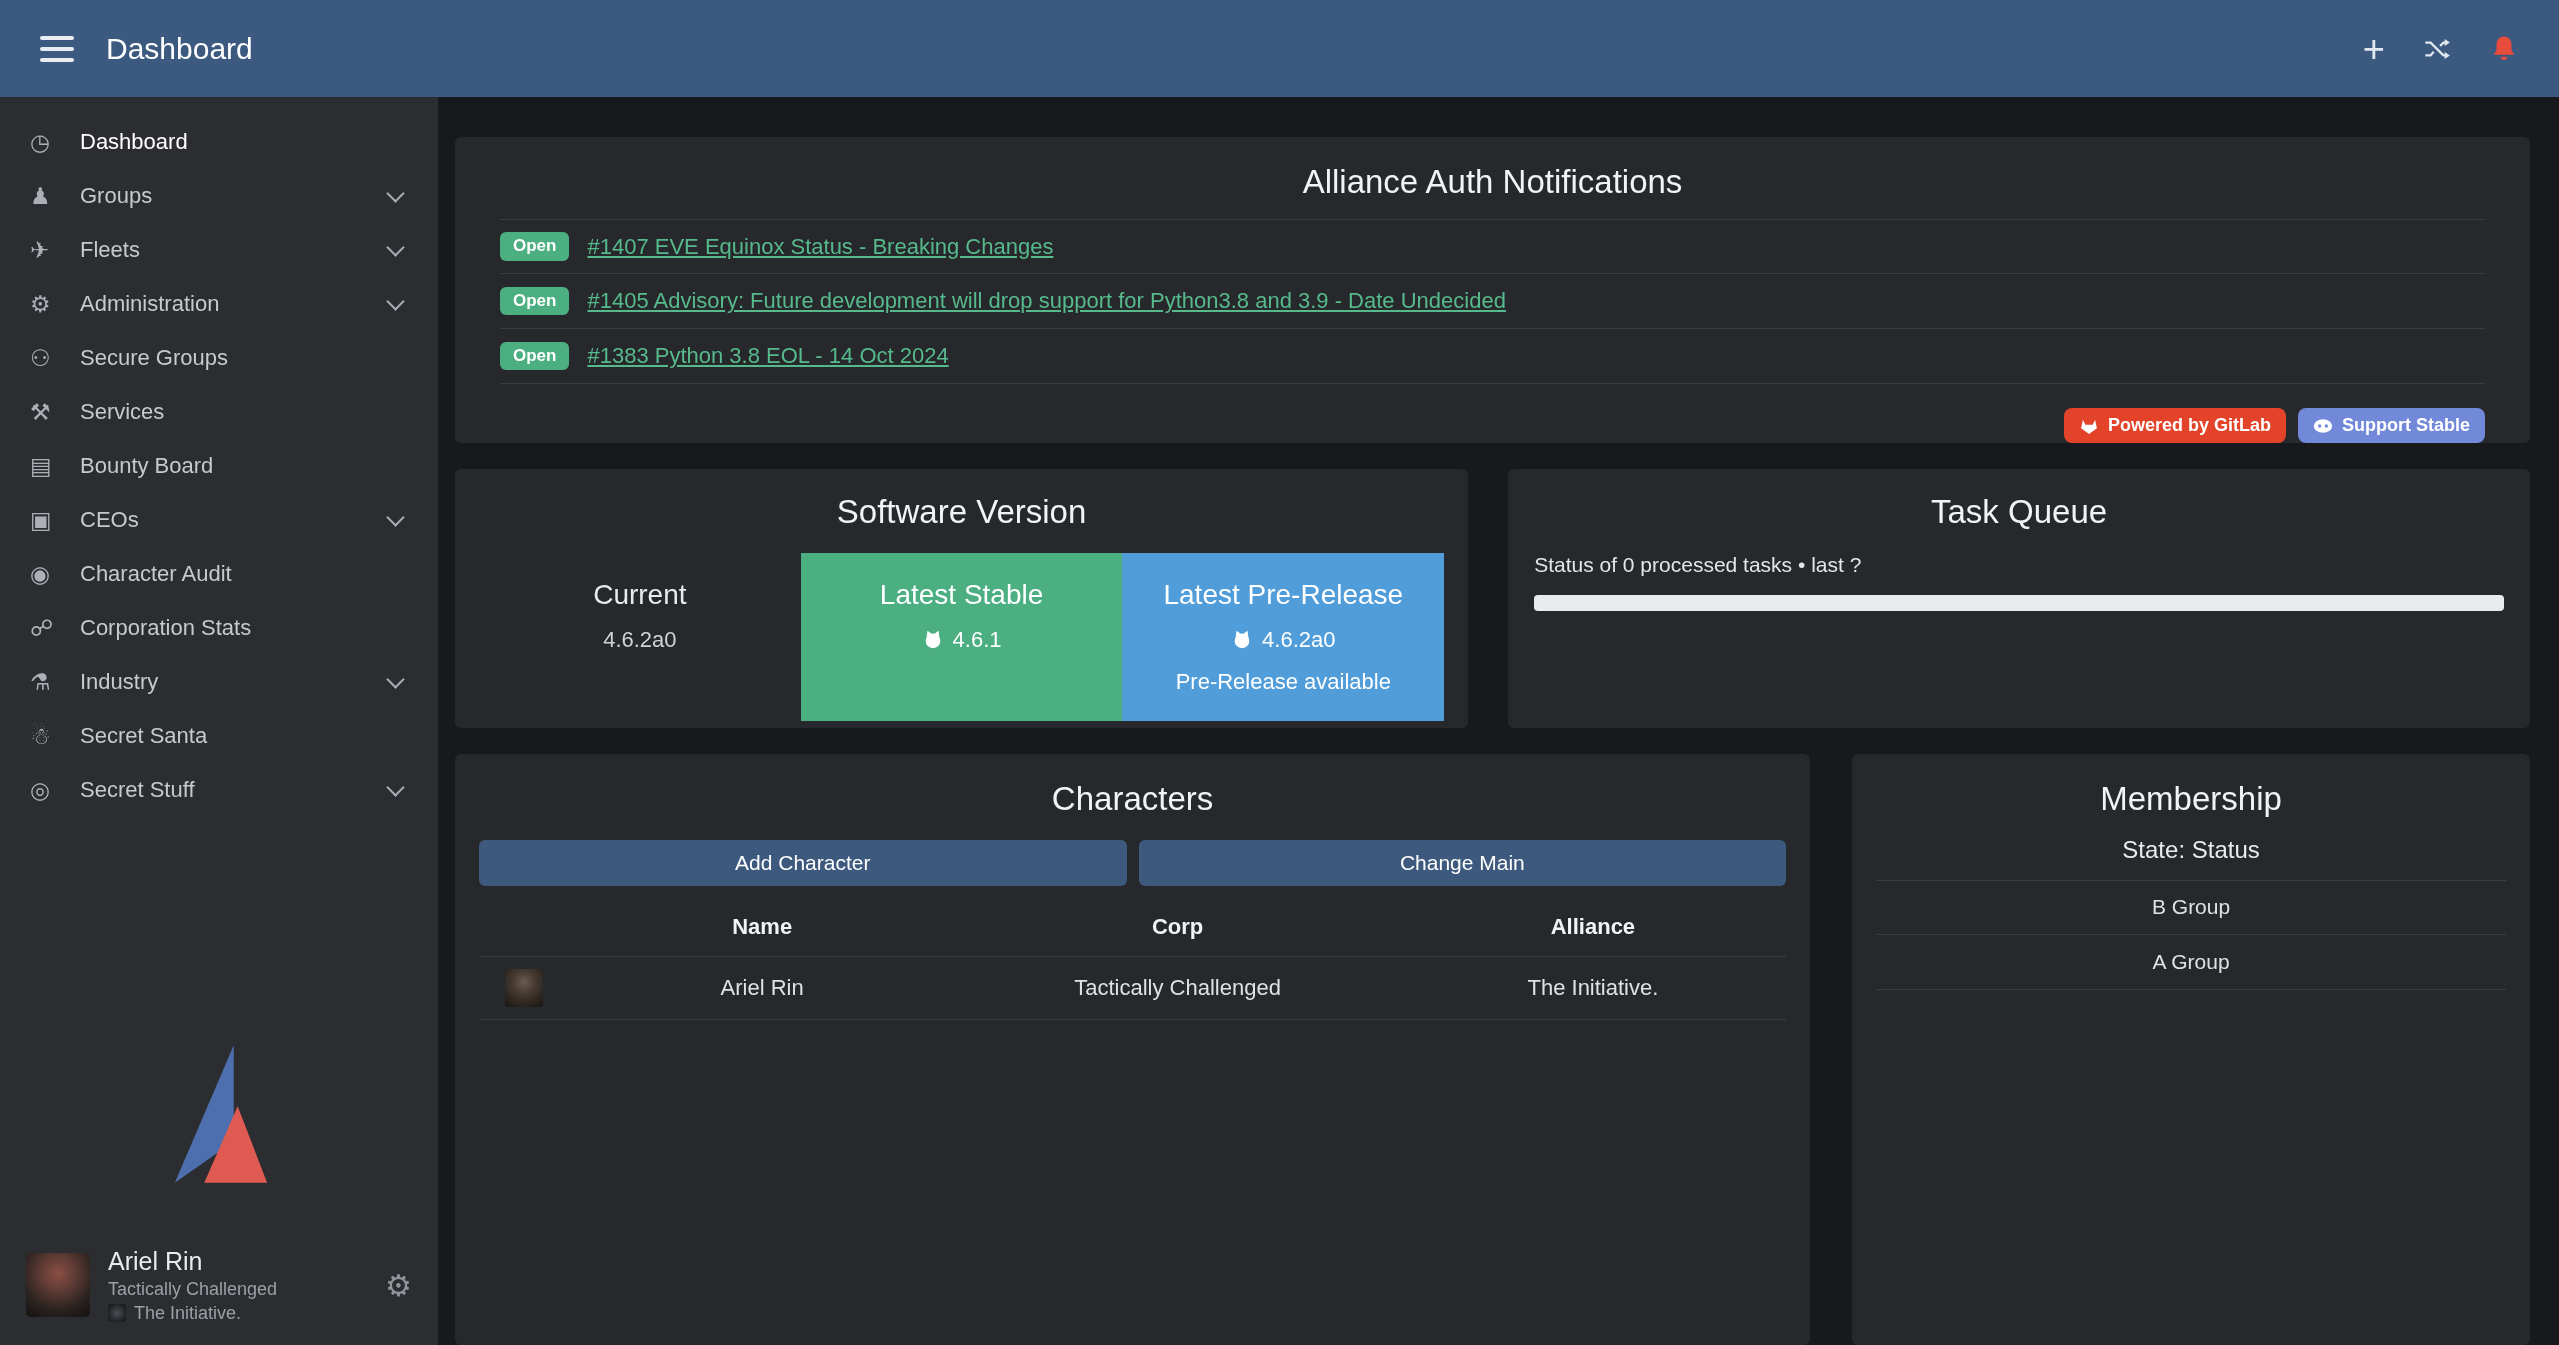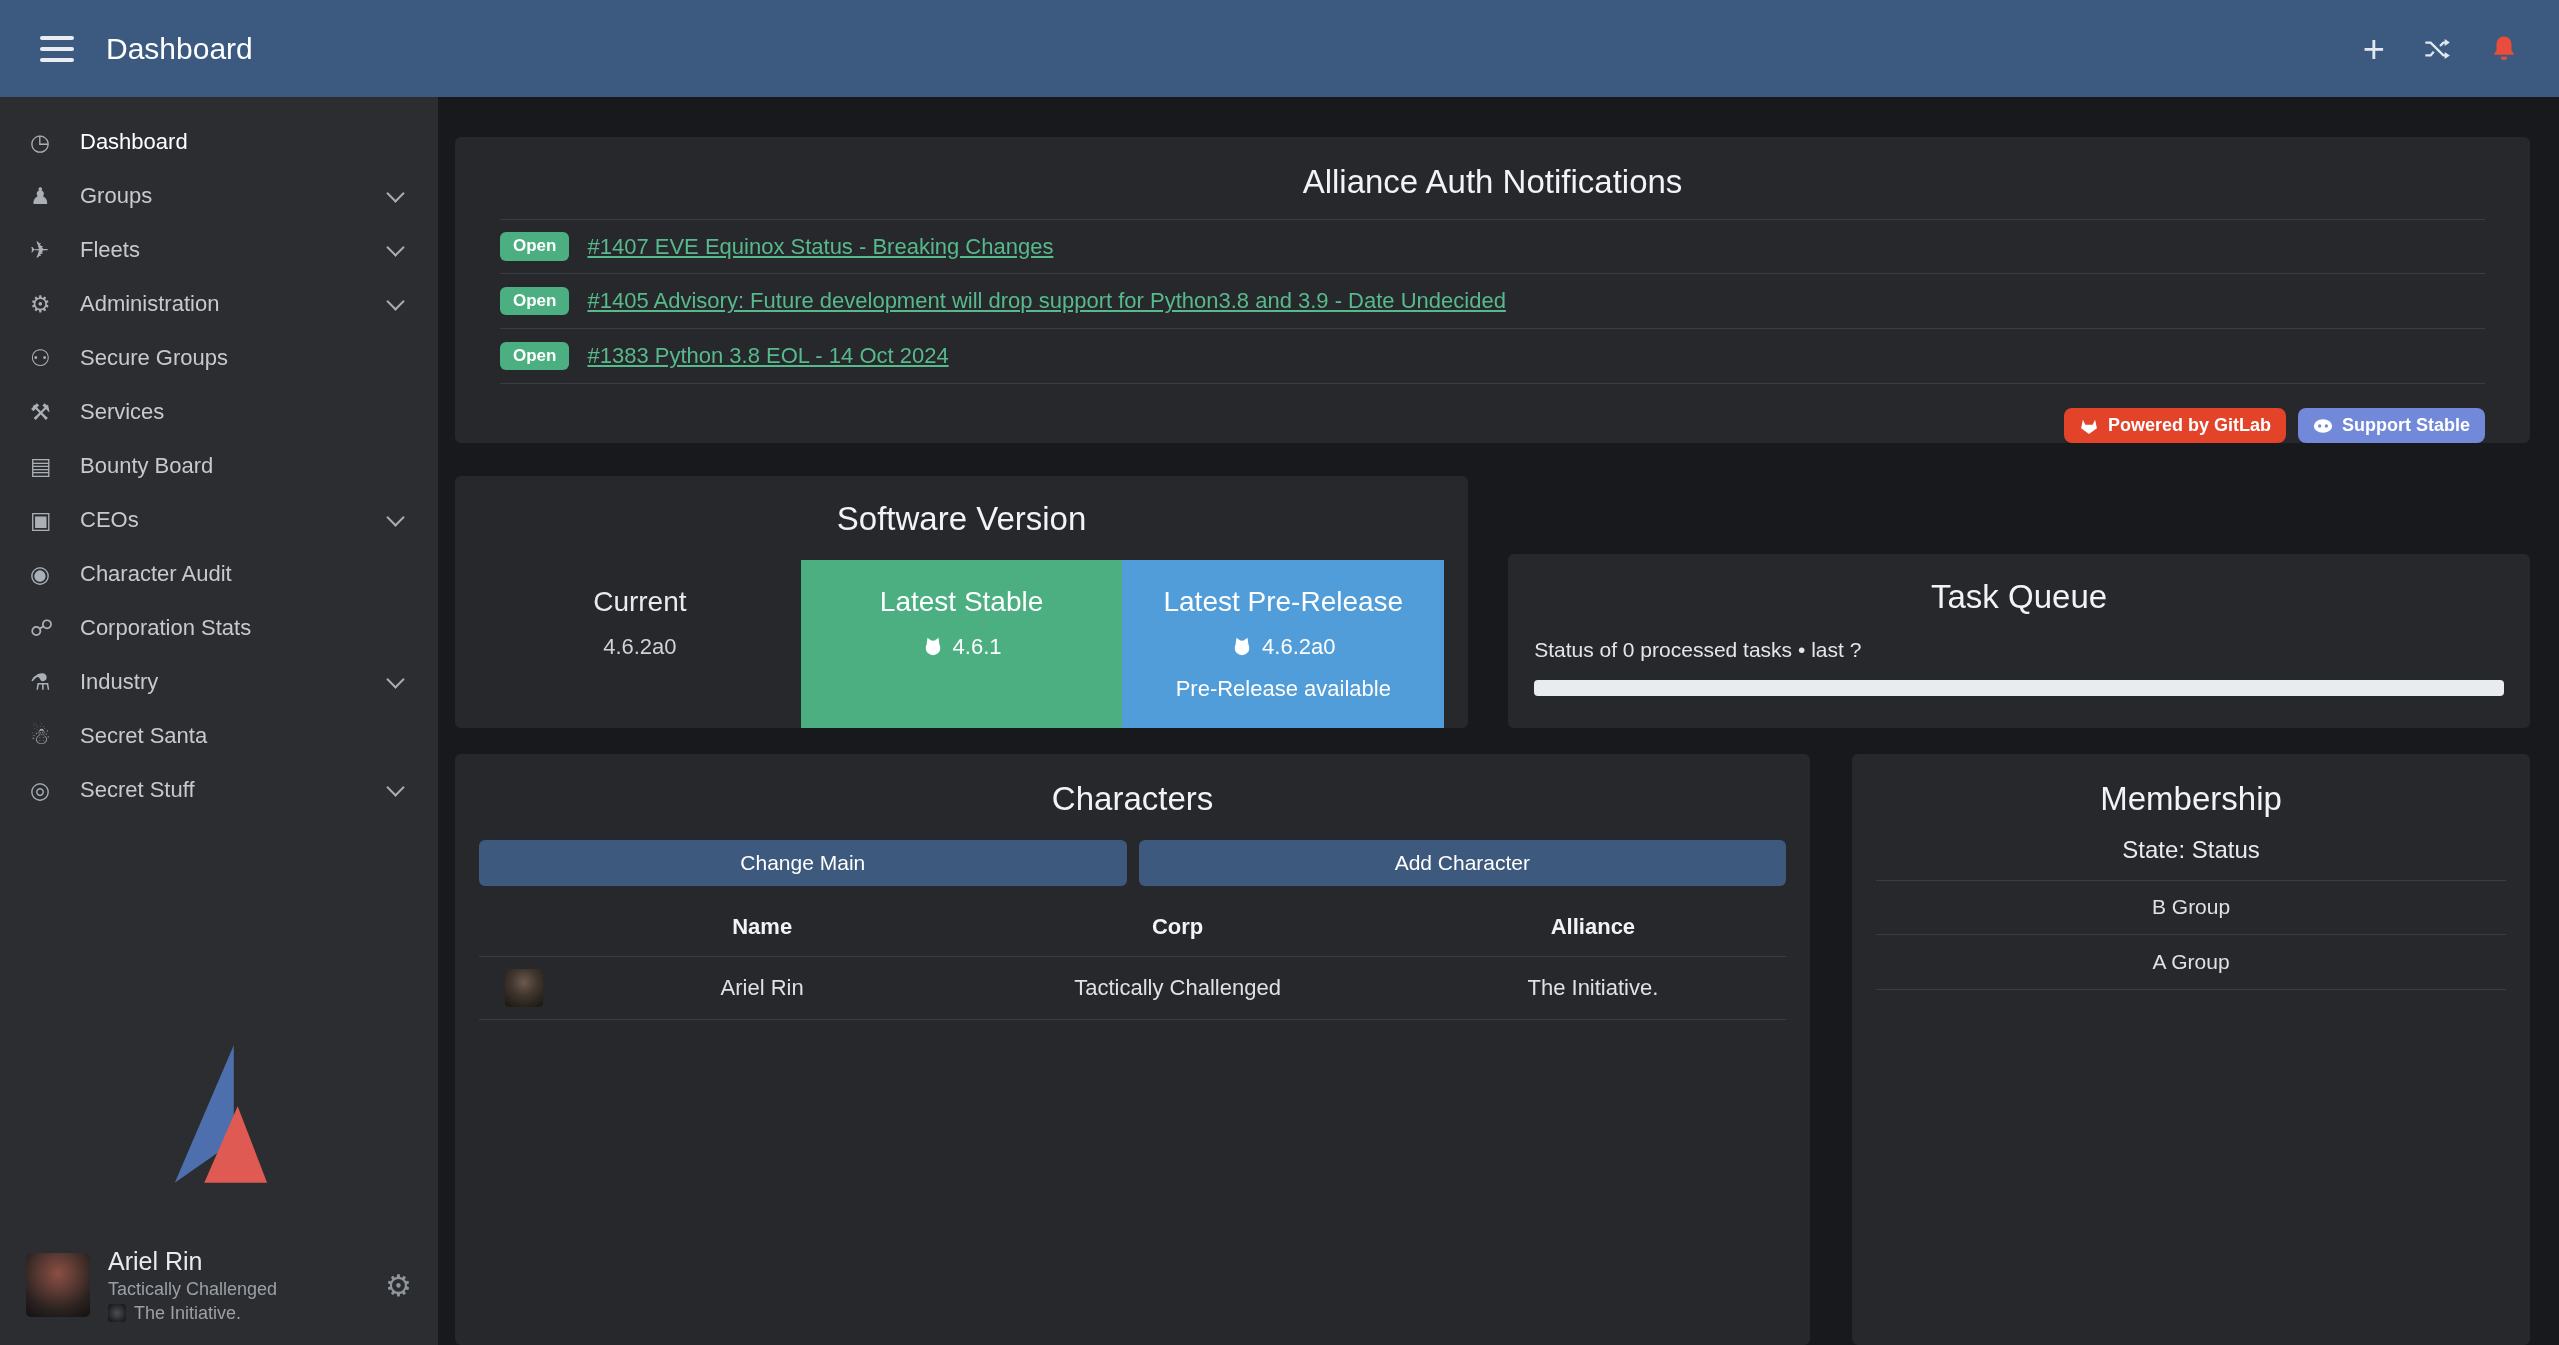--- a/index.html
+++ b/index.html
@@ -73,7 +73,7 @@
   .badge-gitlab{background:var(--gitlab);}
   .badge-discord{background:var(--discord);}
   
-  .row2{display:flex;gap:40px;height:275px;align-items:flex-end;}
+  .row2{display:flex;gap:40px;height:275px;}
   .sv-panel{flex:1020;padding:24px 24px 0;}
   .sv-boxes{display:flex;margin-top:22px;}
   .sv-box{flex:1;height:168px;display:flex;flex-direction:column;align-items:center;padding-top:26px;gap:16px;}

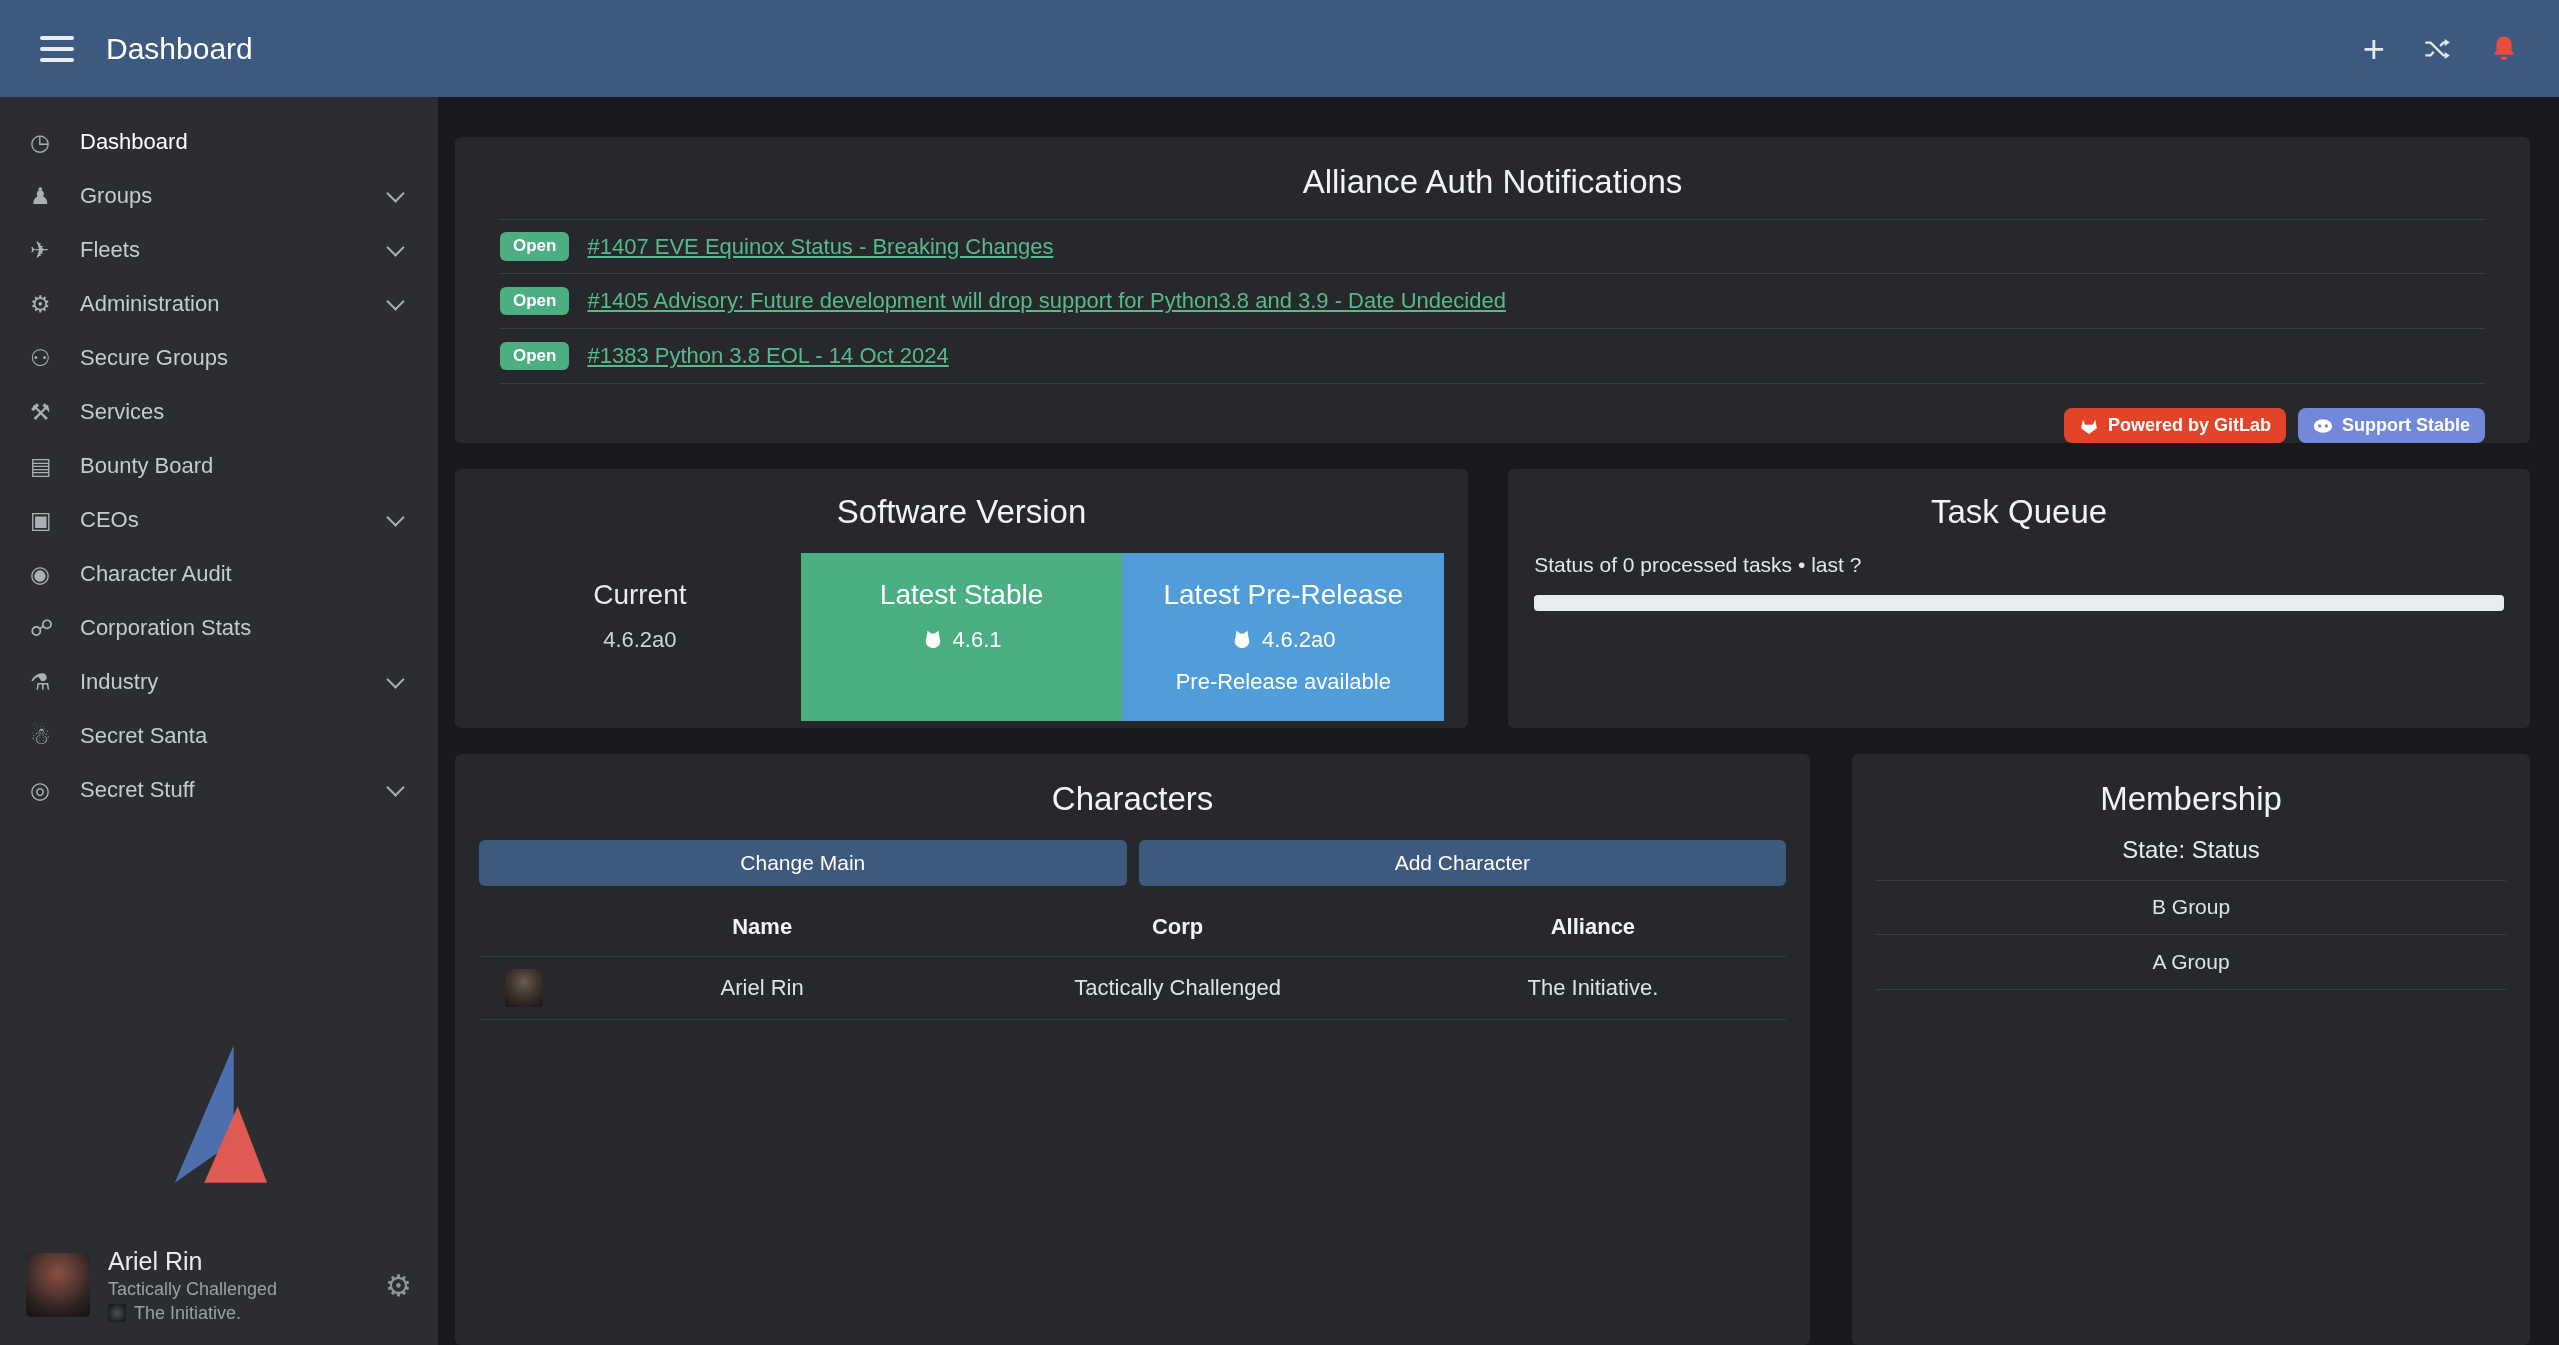--- a/index.html
+++ b/index.html
@@ -311,8 +311,8 @@
       <section class="panel chars-panel">
         <h2 class="panel-title">Characters</h2>
         <div class="char-buttons">
+          <button class="btn">Add Character</button>
           <button class="btn">Change Main</button>
-          <button class="btn">Add Character</button>
         </div>
         <div class="char-table">
           <div class="ct-head">

